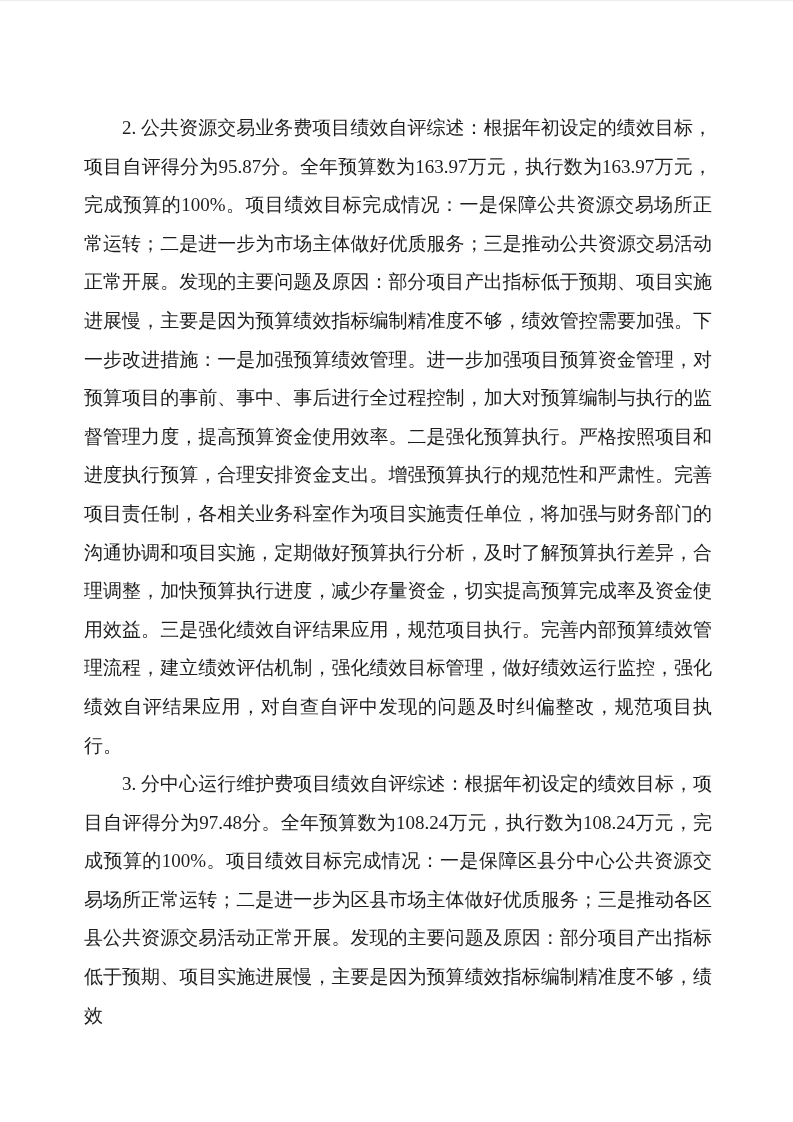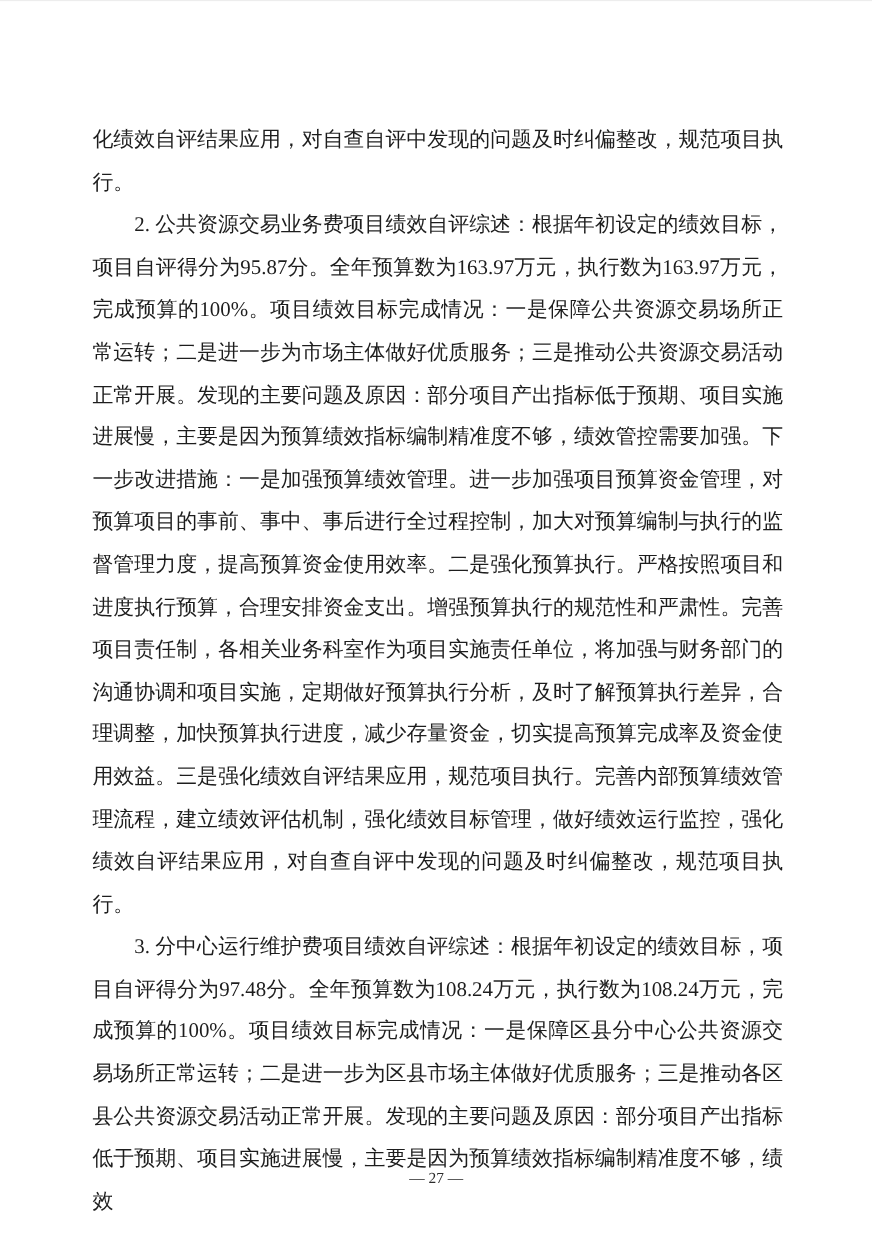--- a/index.html
+++ b/index.html
@@ -51,7 +51,6 @@
 
 <div class="page">
   <div class="content">
-    <p class="para">化绩效自评结果应用，对自查自评中发现的问题及时纠偏整改，规范项目执行。</p>
     <p class="para indent">2. 公共资源交易业务费项目绩效自评综述：根据年初设定的绩效目标，项目自评得分为95.87分。全年预算数为163.97万元，执行数为163.97万元，完成预算的100%。项目绩效目标完成情况：一是保障公共资源交易场所正常运转；二是进一步为市场主体做好优质服务；三是推动公共资源交易活动正常开展。发现的主要问题及原因：部分项目产出指标低于预期、项目实施进展慢，主要是因为预算绩效指标编制精准度不够，绩效管控需要加强。下一步改进措施：一是加强预算绩效管理。进一步加强项目预算资金管理，对预算项目的事前、事中、事后进行全过程控制，加大对预算编制与执行的监督管理力度，提高预算资金使用效率。二是强化预算执行。严格按照项目和进度执行预算，合理安排资金支出。增强预算执行的规范性和严肃性。完善项目责任制，各相关业务科室作为项目实施责任单位，将加强与财务部门的沟通协调和项目实施，定期做好预算执行分析，及时了解预算执行差异，合理调整，加快预算执行进度，减少存量资金，切实提高预算完成率及资金使用效益。三是强化绩效自评结果应用，规范项目执行。完善内部预算绩效管理流程，建立绩效评估机制，强化绩效目标管理，做好绩效运行监控，强化绩效自评结果应用，对自查自评中发现的问题及时纠偏整改，规范项目执行。</p>
     <p class="para indent">3. 分中心运行维护费项目绩效自评综述：根据年初设定的绩效目标，项目自评得分为97.48分。全年预算数为108.24万元，执行数为108.24万元，完成预算的100%。项目绩效目标完成情况：一是保障区县分中心公共资源交易场所正常运转；二是进一步为区县市场主体做好优质服务；三是推动各区县公共资源交易活动正常开展。发现的主要问题及原因：部分项目产出指标低于预期、项目实施进展慢，主要是因为预算绩效指标编制精准度不够，绩效</p>
   </div>

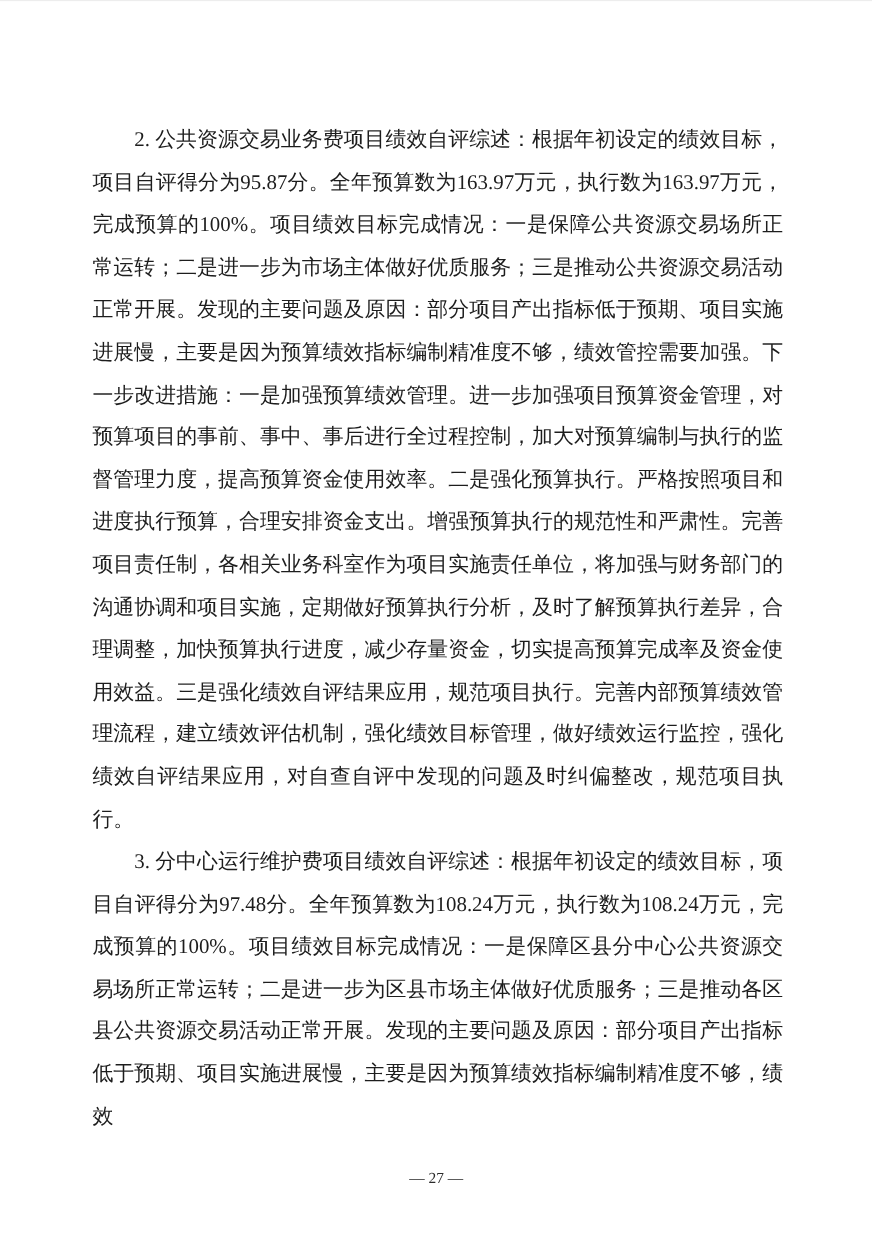--- a/index.html
+++ b/index.html
@@ -54,7 +54,6 @@
     <p class="para indent">2. 公共资源交易业务费项目绩效自评综述：根据年初设定的绩效目标，项目自评得分为95.87分。全年预算数为163.97万元，执行数为163.97万元，完成预算的100%。项目绩效目标完成情况：一是保障公共资源交易场所正常运转；二是进一步为市场主体做好优质服务；三是推动公共资源交易活动正常开展。发现的主要问题及原因：部分项目产出指标低于预期、项目实施进展慢，主要是因为预算绩效指标编制精准度不够，绩效管控需要加强。下一步改进措施：一是加强预算绩效管理。进一步加强项目预算资金管理，对预算项目的事前、事中、事后进行全过程控制，加大对预算编制与执行的监督管理力度，提高预算资金使用效率。二是强化预算执行。严格按照项目和进度执行预算，合理安排资金支出。增强预算执行的规范性和严肃性。完善项目责任制，各相关业务科室作为项目实施责任单位，将加强与财务部门的沟通协调和项目实施，定期做好预算执行分析，及时了解预算执行差异，合理调整，加快预算执行进度，减少存量资金，切实提高预算完成率及资金使用效益。三是强化绩效自评结果应用，规范项目执行。完善内部预算绩效管理流程，建立绩效评估机制，强化绩效目标管理，做好绩效运行监控，强化绩效自评结果应用，对自查自评中发现的问题及时纠偏整改，规范项目执行。</p>
     <p class="para indent">3. 分中心运行维护费项目绩效自评综述：根据年初设定的绩效目标，项目自评得分为97.48分。全年预算数为108.24万元，执行数为108.24万元，完成预算的100%。项目绩效目标完成情况：一是保障区县分中心公共资源交易场所正常运转；二是进一步为区县市场主体做好优质服务；三是推动各区县公共资源交易活动正常开展。发现的主要问题及原因：部分项目产出指标低于预期、项目实施进展慢，主要是因为预算绩效指标编制精准度不够，绩效</p>
   </div>
-  <div class="footer">— 27 —</div>
 </div>
 
 </body></html>

